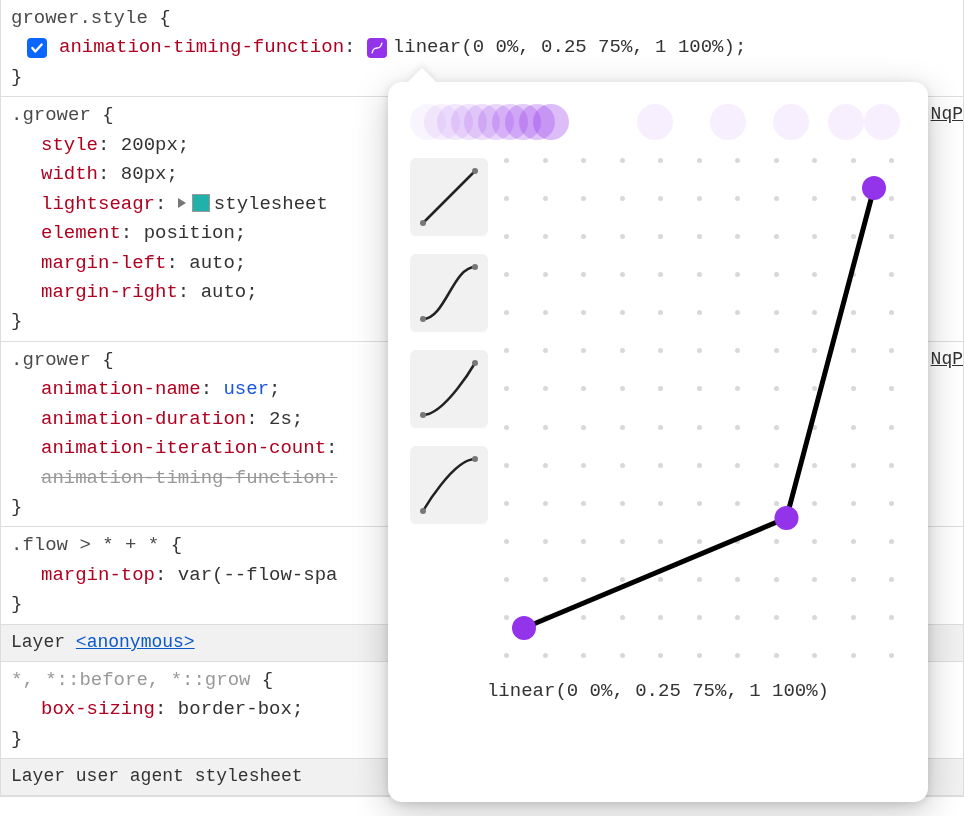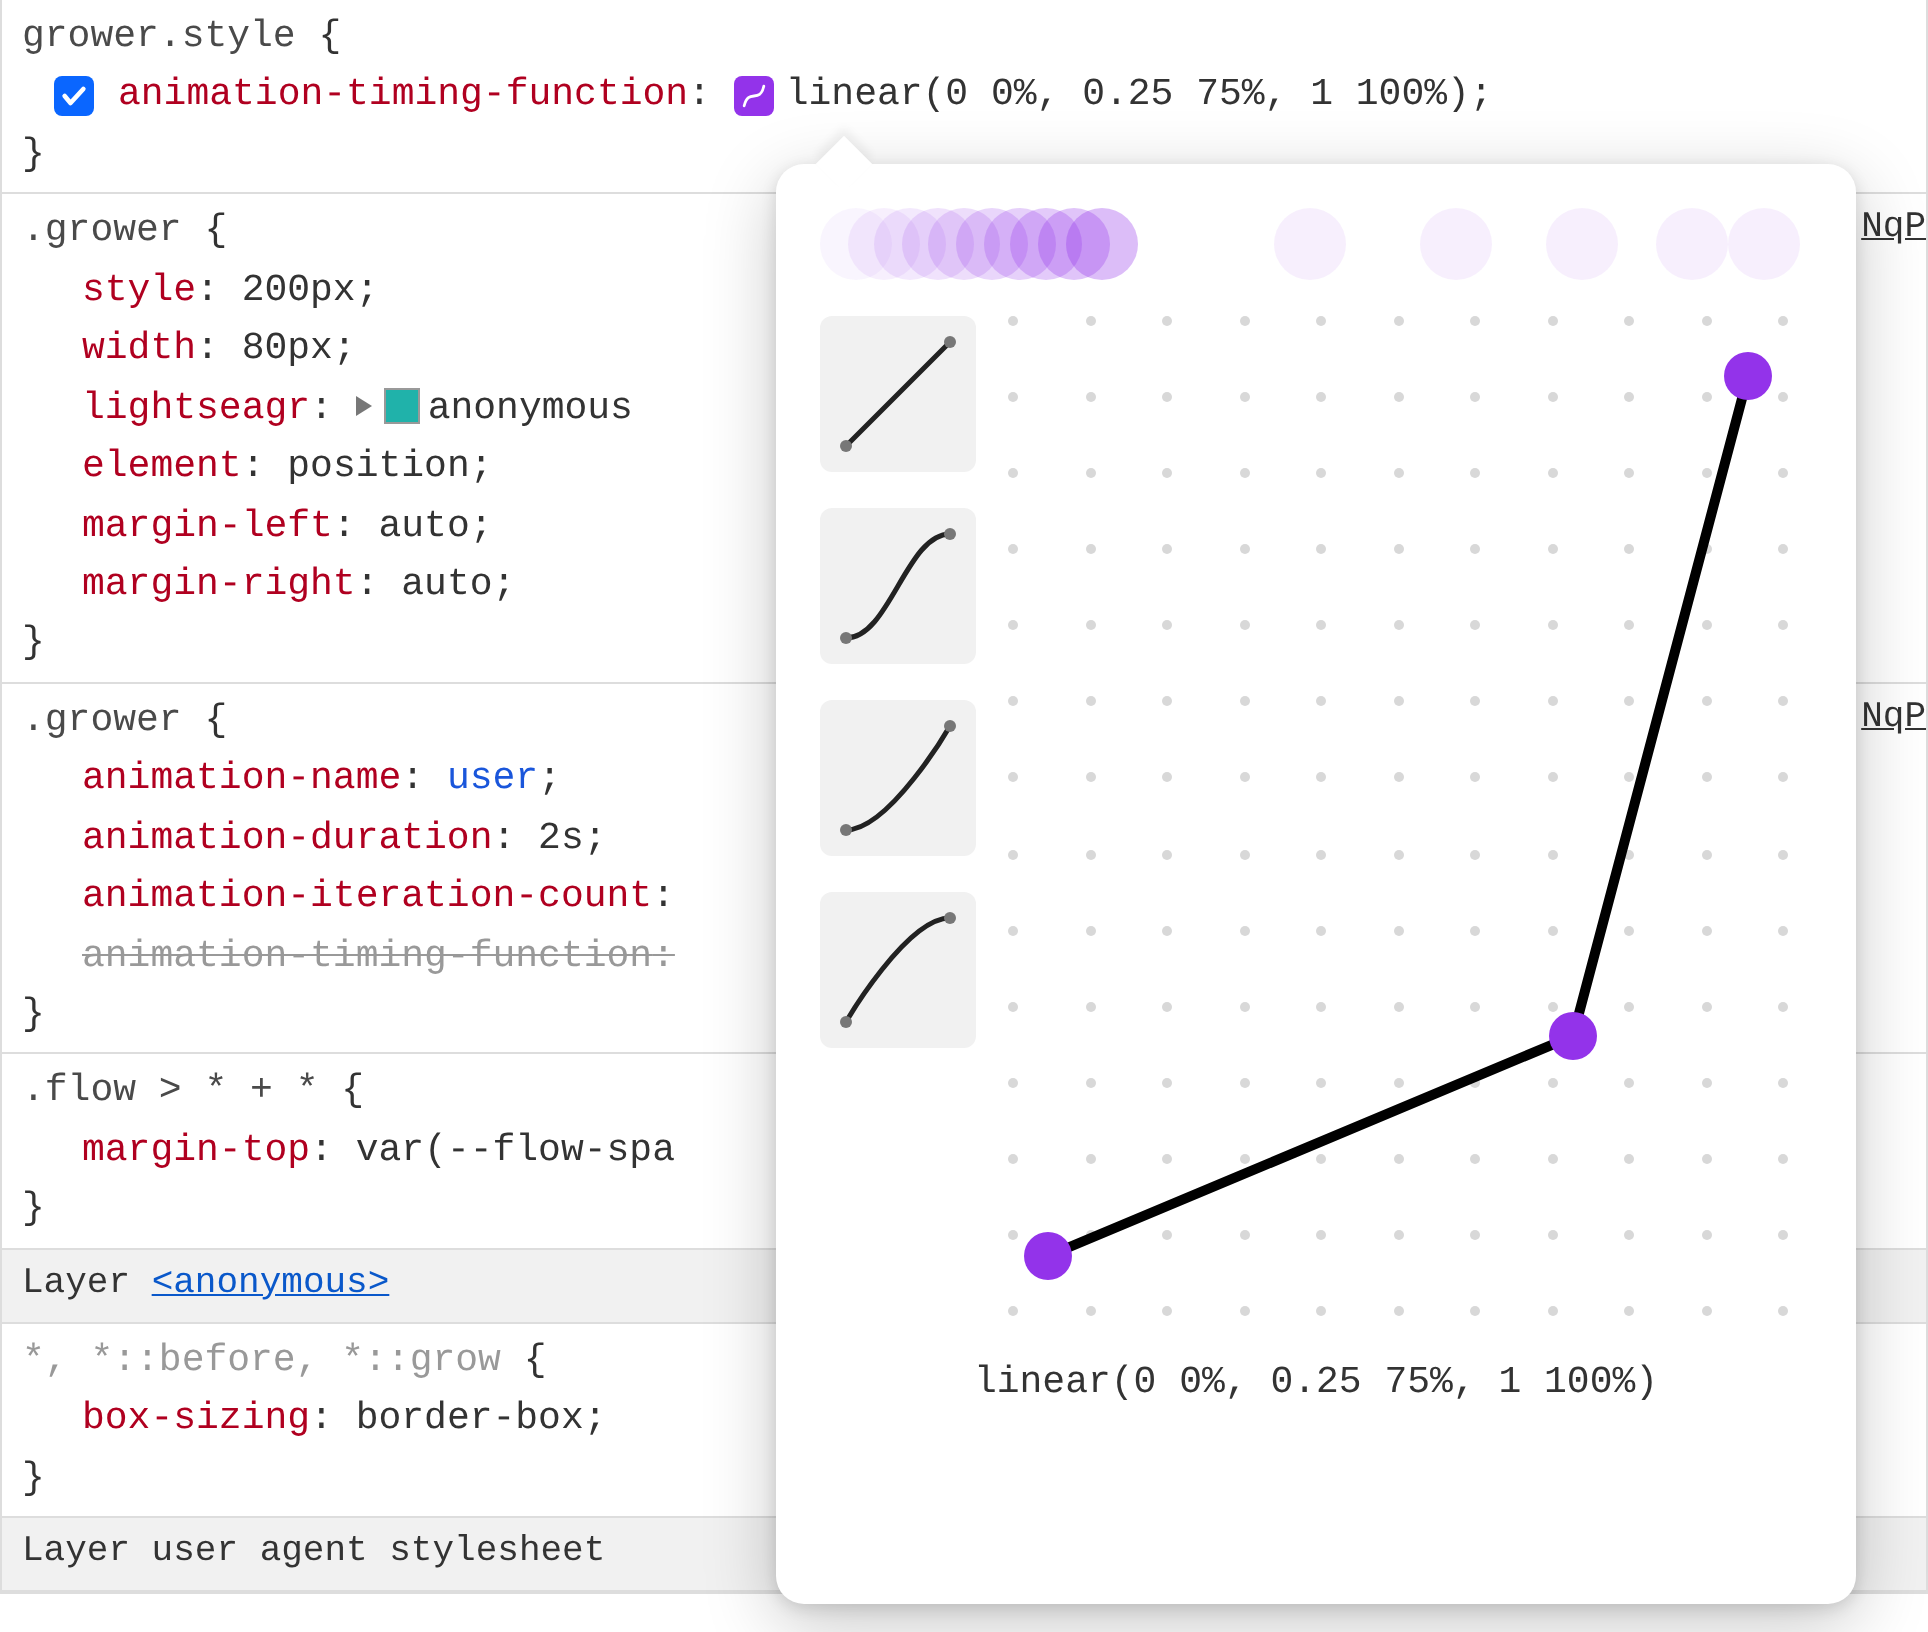--- a/index.html
+++ b/index.html
@@ -207,7 +207,7 @@
     <span class="brace"> {</span>
     <span class="indent"><span class="prop">style</span><span>: </span><span class="val">200px</span><span>;</span></span>
     <span class="indent"><span class="prop">width</span><span>: </span><span class="val">80px</span><span>;</span></span>
-    <span class="indent"><span class="prop">lightseagr</span><span>: </span><span class="disclosure-triangle"></span><span class="color-swatch" style="background:#20b2aa"></span><span class="val">anonymous</span></span>
+    <span class="indent"><span class="prop">lightseagr</span><span>: </span><span class="disclosure-triangle"></span><span class="color-swatch" style="background:#20b2aa"></span><span class="val">stylesheet</span></span>
     <span class="indent"><span class="prop">element</span><span>: </span><span class="val">position</span><span>;</span></span>
     <span class="indent"><span class="prop">margin-left</span><span>: </span><span class="val">auto</span><span>;</span></span>
     <span class="indent"><span class="prop">margin-right</span><span>: </span><span class="val">auto</span><span>;</span></span>

